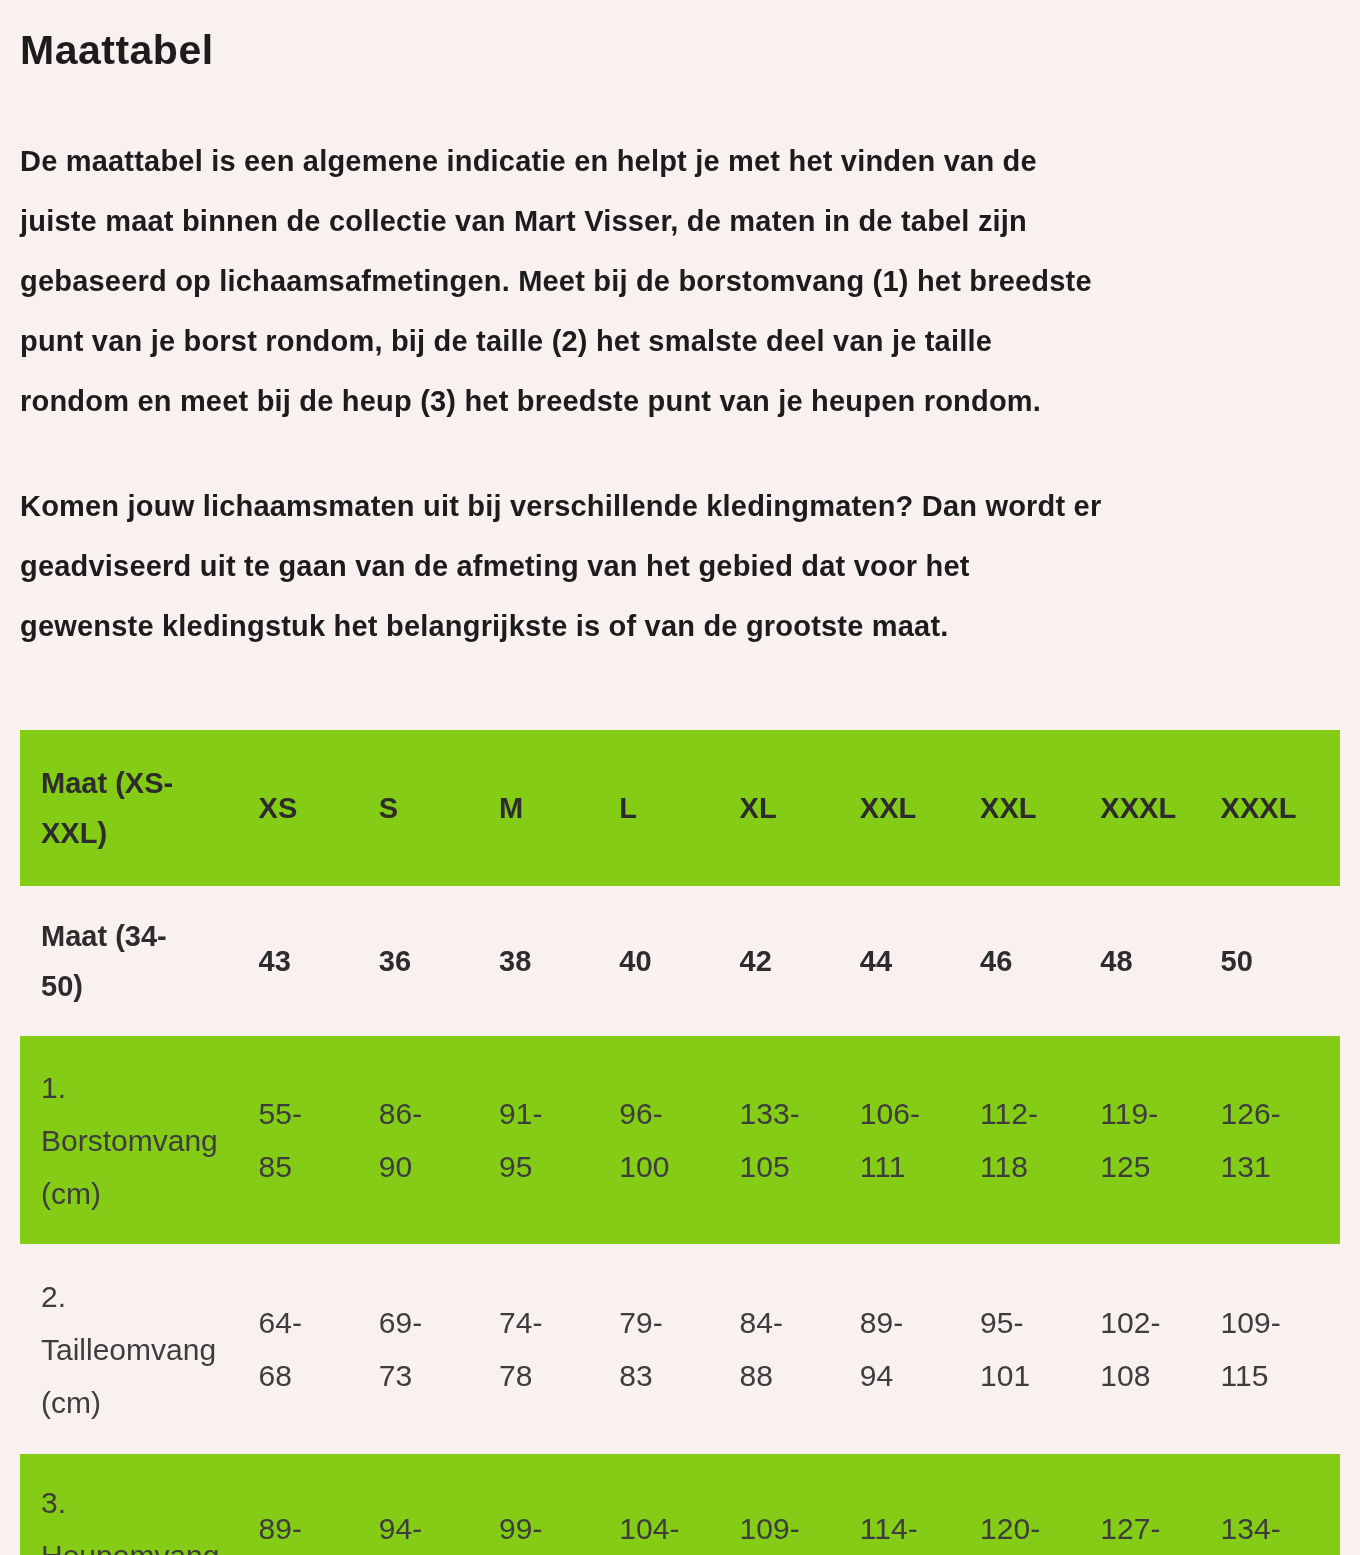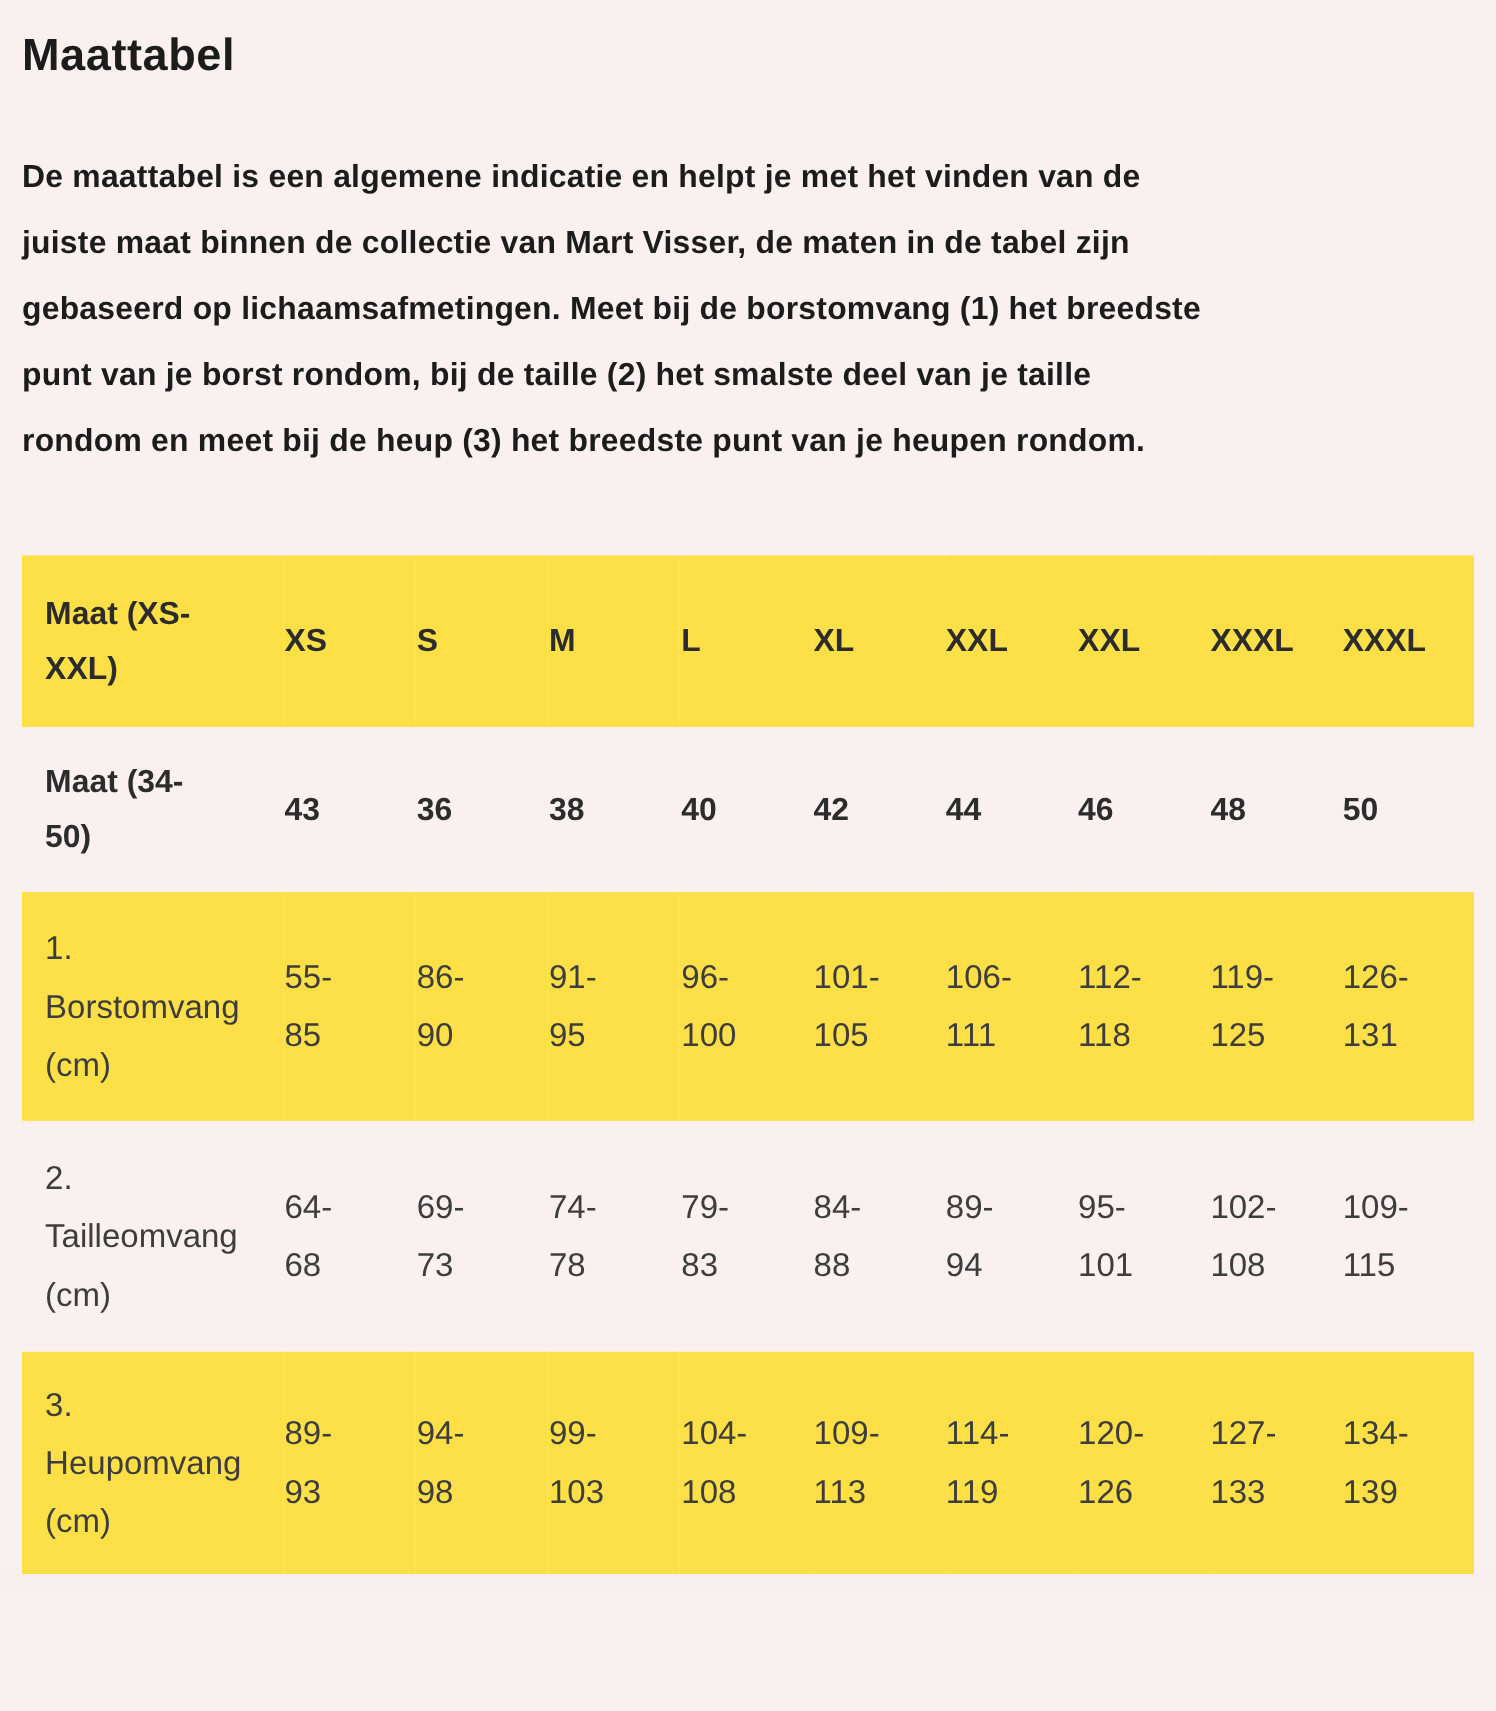--- a/index.html
+++ b/index.html
@@ -95,6 +95,9 @@
 punt van je borst rondom, bij de taille (2) het smalste deel van je taille
 rondom en meet bij de heup (3) het breedste punt van je heupen rondom.</p>
 
+  <p class="intro intro-second">Komen jouw lichaamsmaten uit bij verschillende kledingmaten? Dan wordt er
+geadviseerd uit te gaan van de afmeting van het gebied dat voor het
+gewenste kledingstuk het belangrijkste is of van de grootste maat.</p>
 
   <table class="size-table">
     <colgroup>

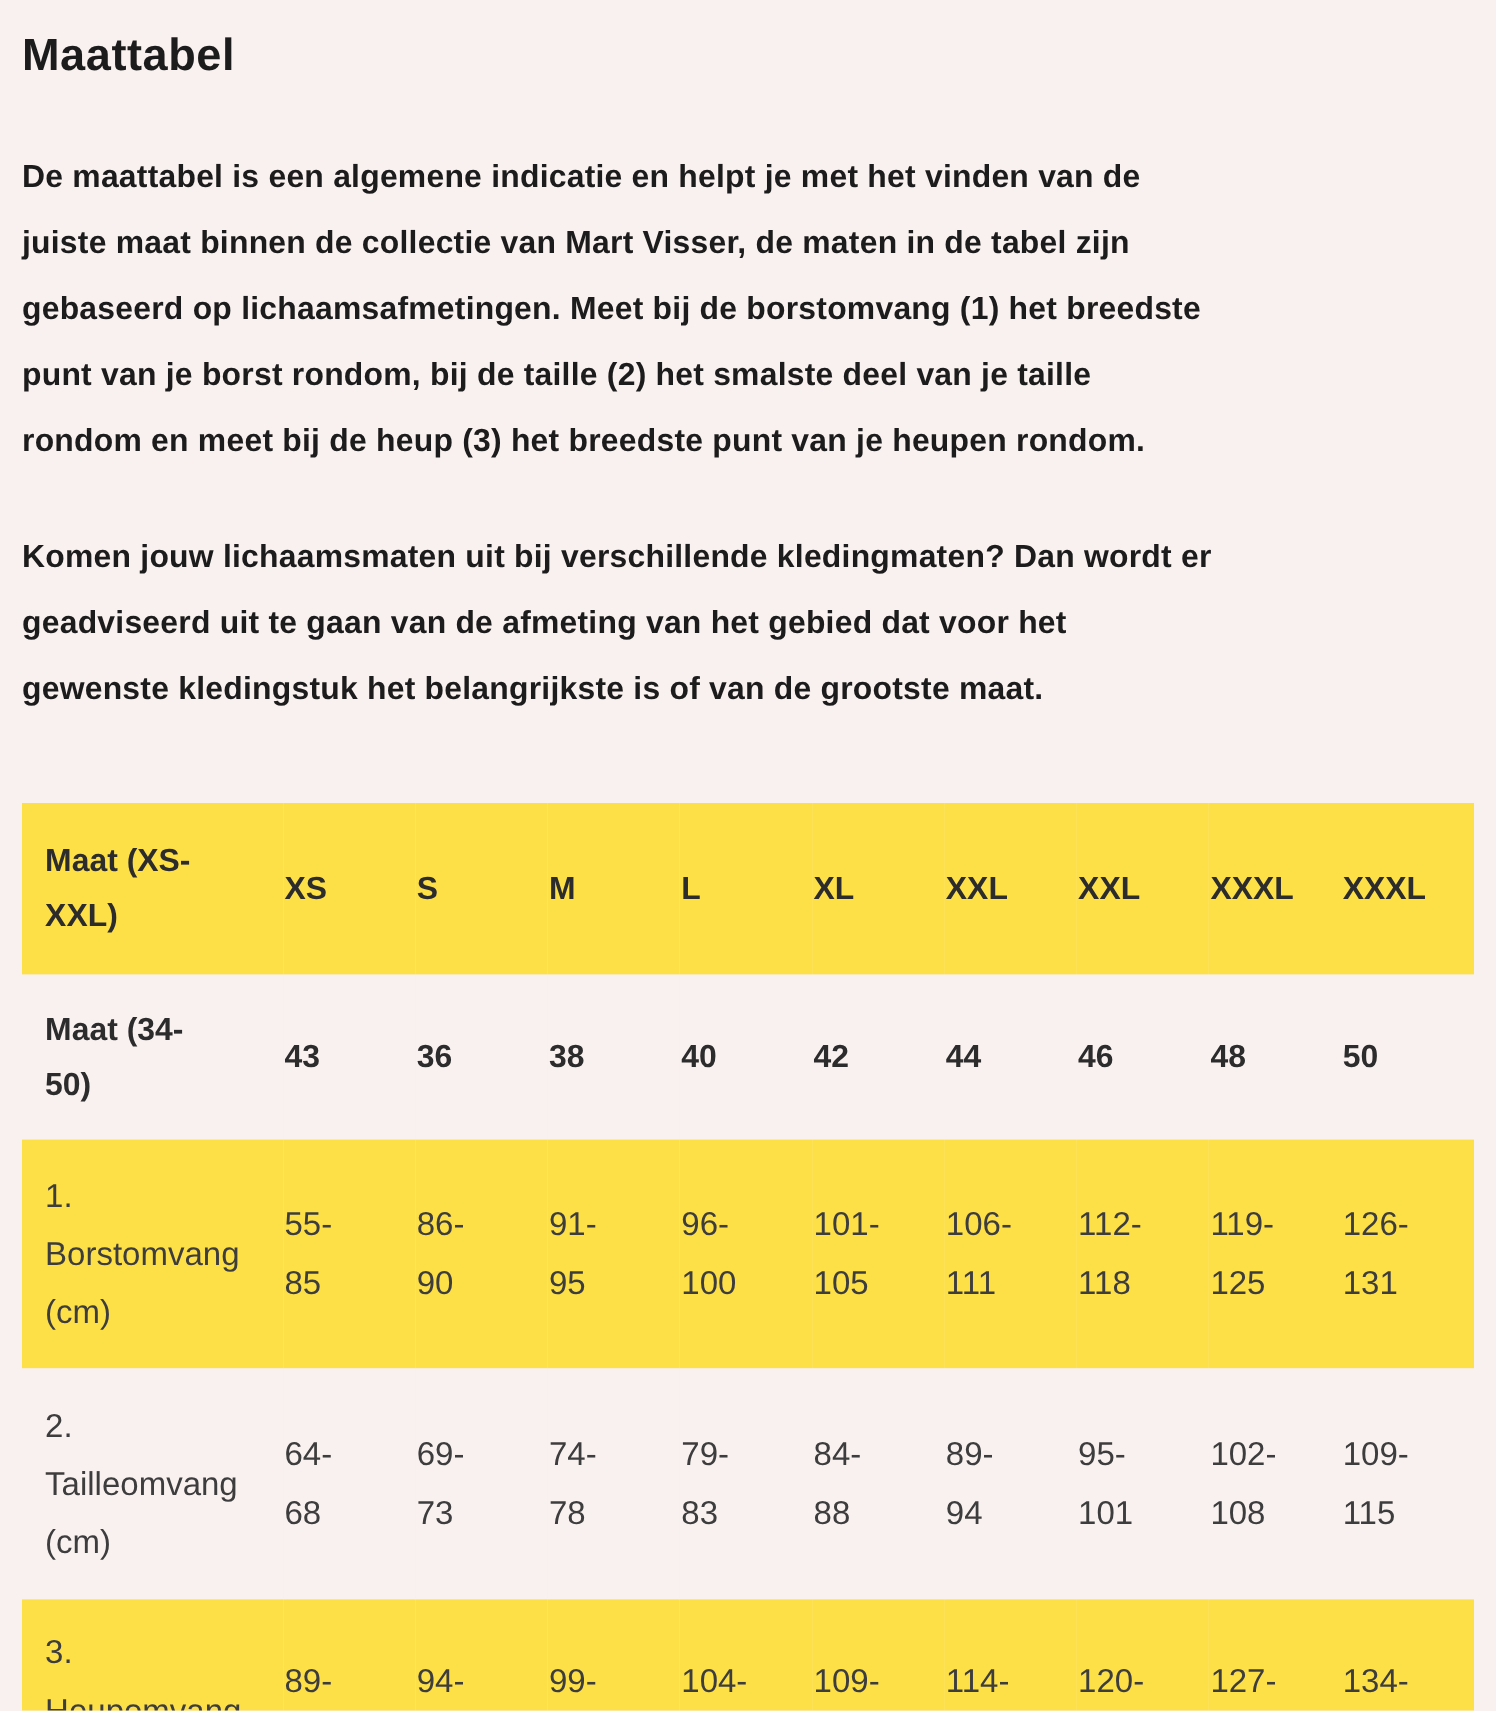--- a/index.html
+++ b/index.html
@@ -48,7 +48,7 @@
     vertical-align: middle;
     white-space: pre-line;
   }
-  tr.bg-white { background: #fde047; }
+  tr.bg-white { background: #84cc16; }
   tr.bg-pink  { background: #f8f1ef; }
 
   tr.head-row {

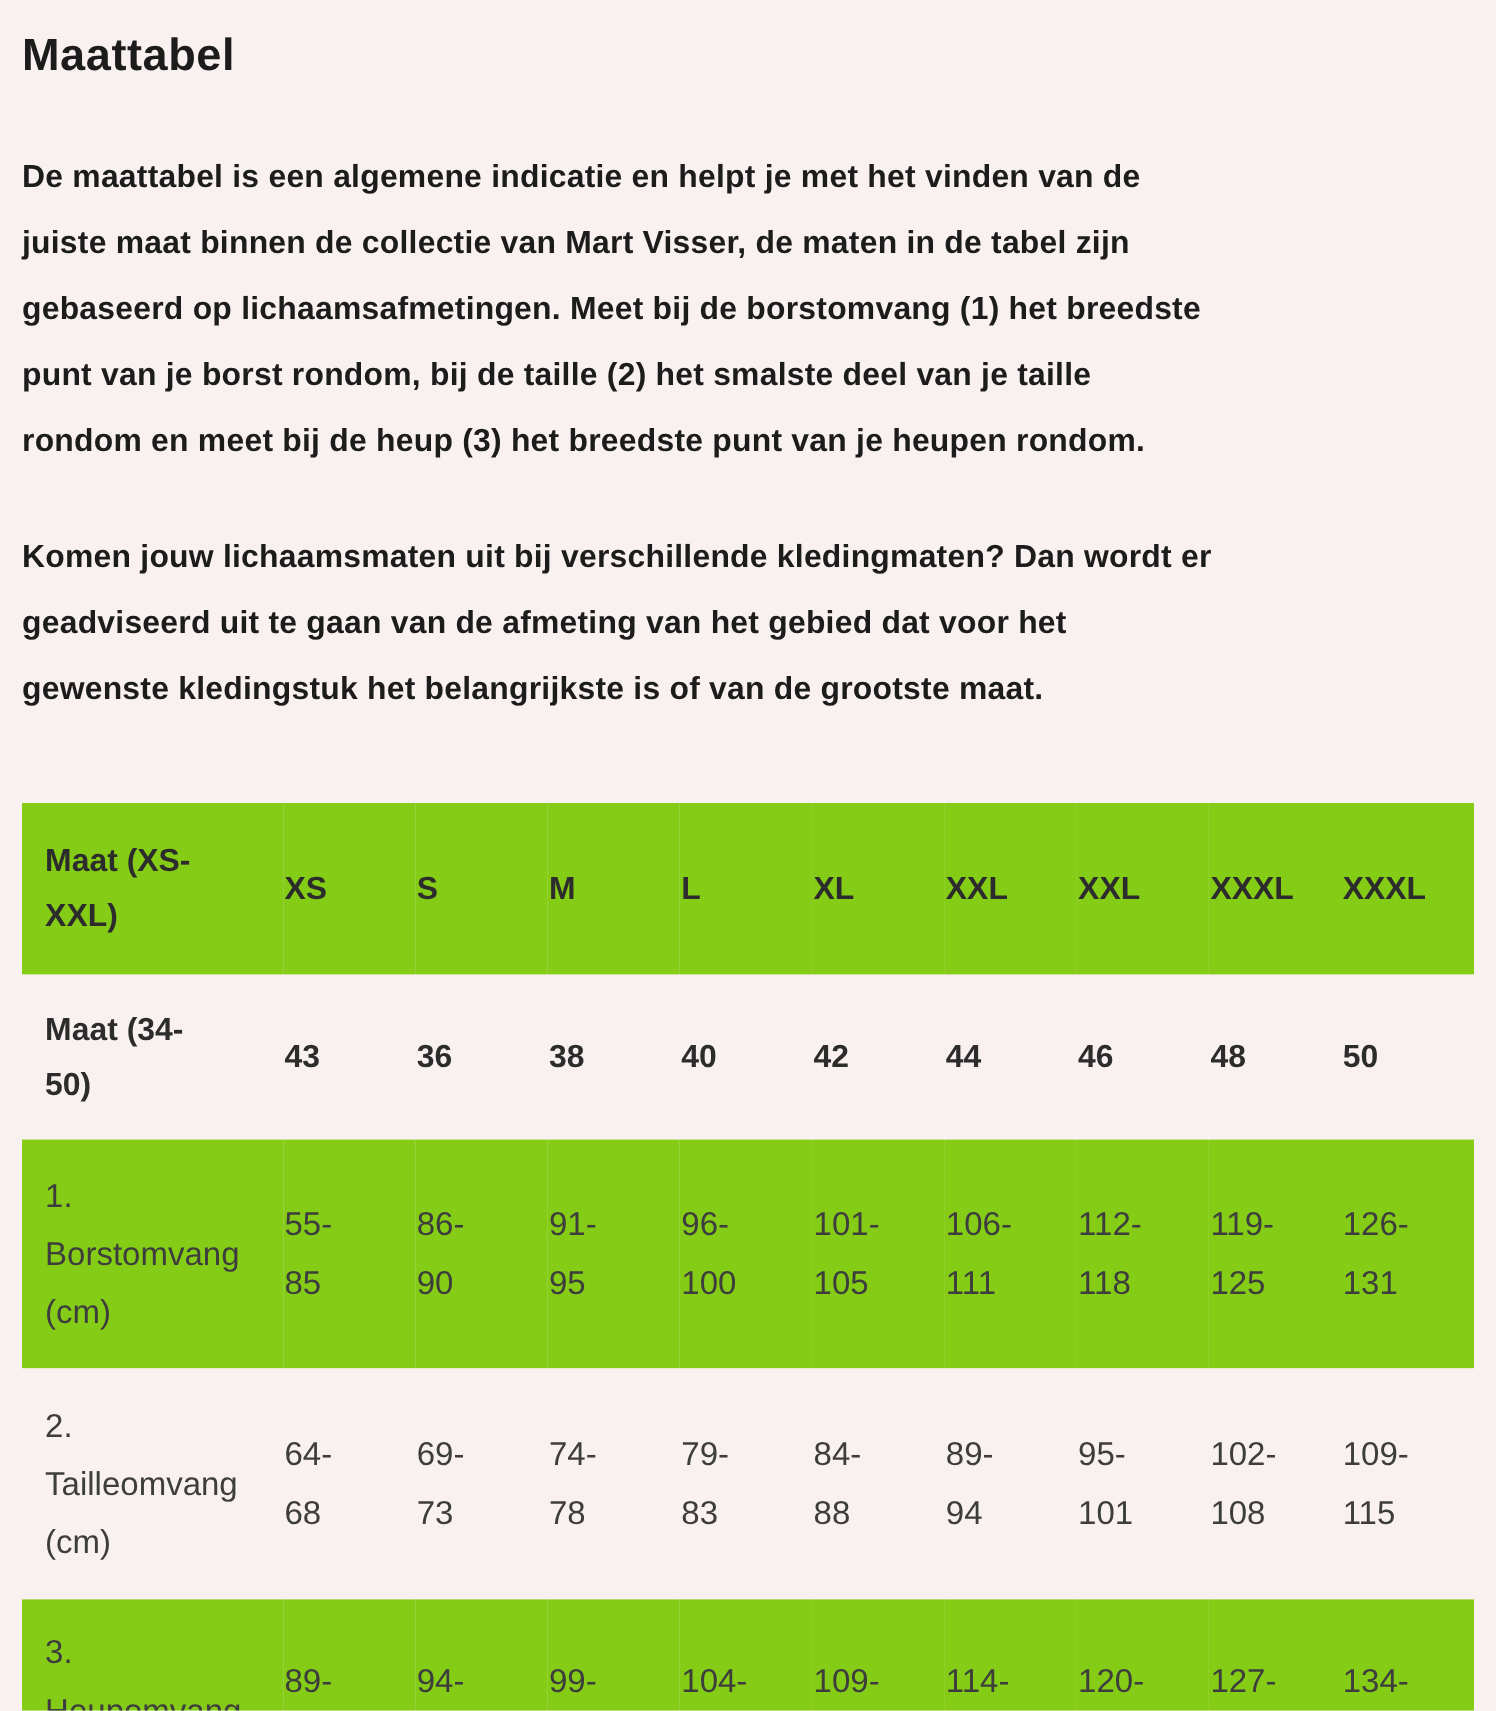--- a/index.html
+++ b/index.html
@@ -154,7 +154,7 @@
 95</td>
         <td class="value-cell">96-
 100</td>
-        <td class="value-cell">101-
+        <td class="value-cell">133-
 105</td>
         <td class="value-cell">106-
 111</td>

